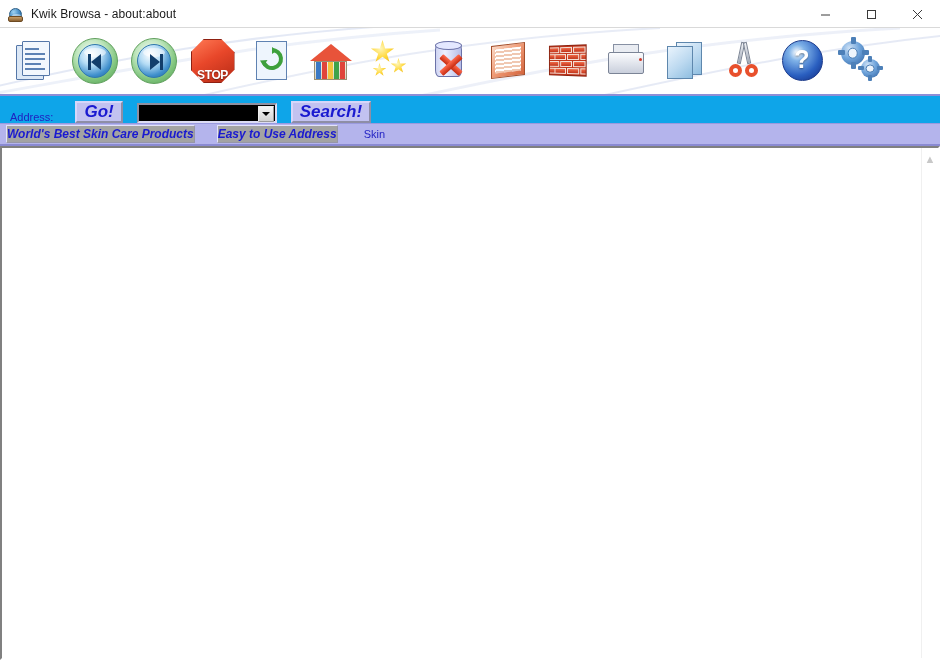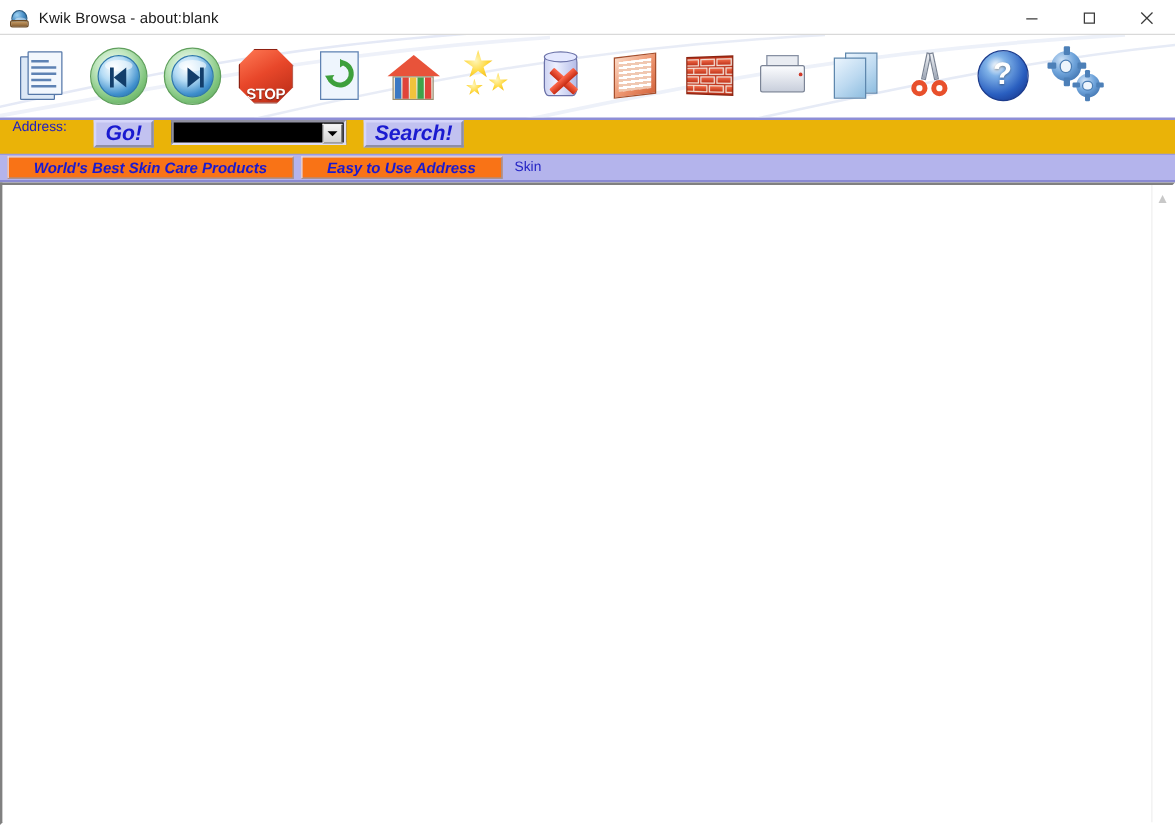--- a/index.html
+++ b/index.html
@@ -385,7 +385,7 @@
       <div class="globe"></div>
       <div class="globe-base"></div>
     </div>
-    <div class="titlebar-text">Kwik Browsa - about:blank</div>
+    <div class="titlebar-text">Kwik Browsa - about:about</div>
     <div class="win-controls">
       <div class="win-btn">
         <svg width="11" height="11" viewBox="0 0 11 11">

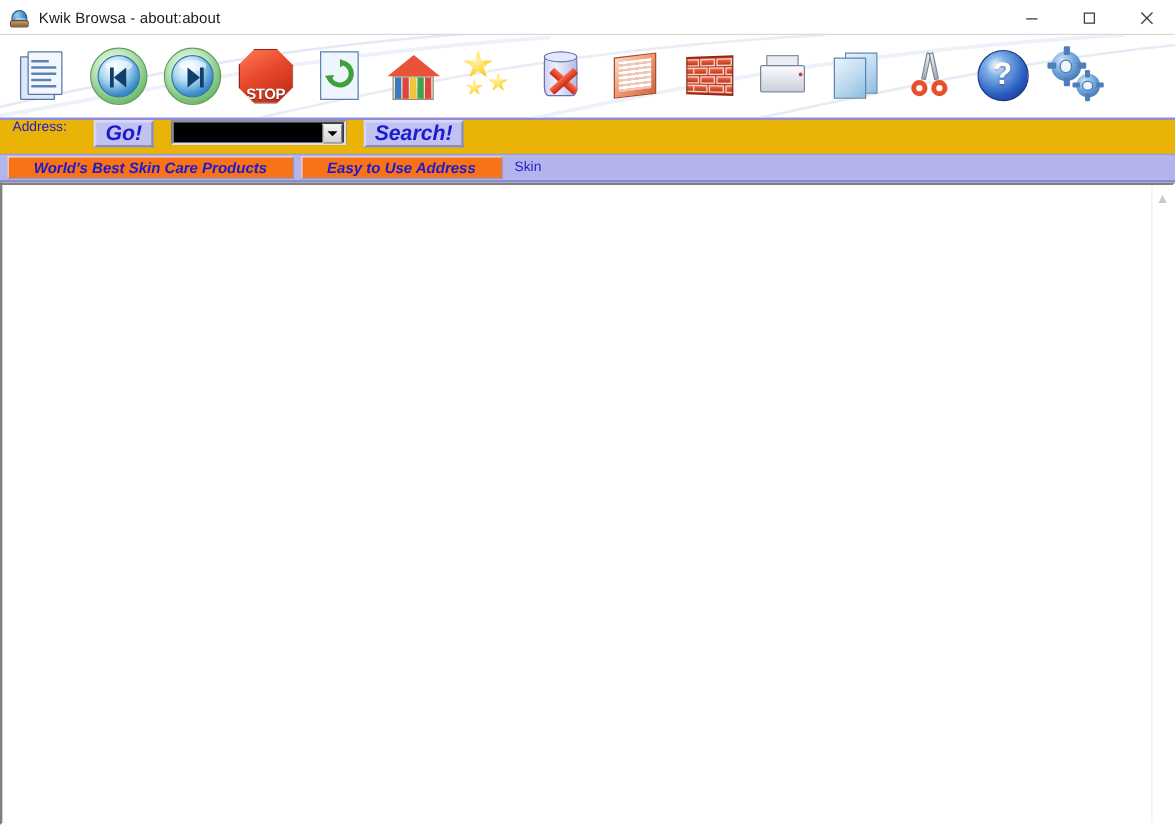--- a/index.html
+++ b/index.html
@@ -281,8 +281,8 @@
   
   .addrbar {
     height: 16px; min-height: 28px;
-    background: #eab308;
-    display: flex; align-items: flex-start;
+    background: #0ea5e9;
+    display: flex; align-items: flex-end;
     padding: 0 4px;
     border-bottom: 1px solid #9a9ade;
   }

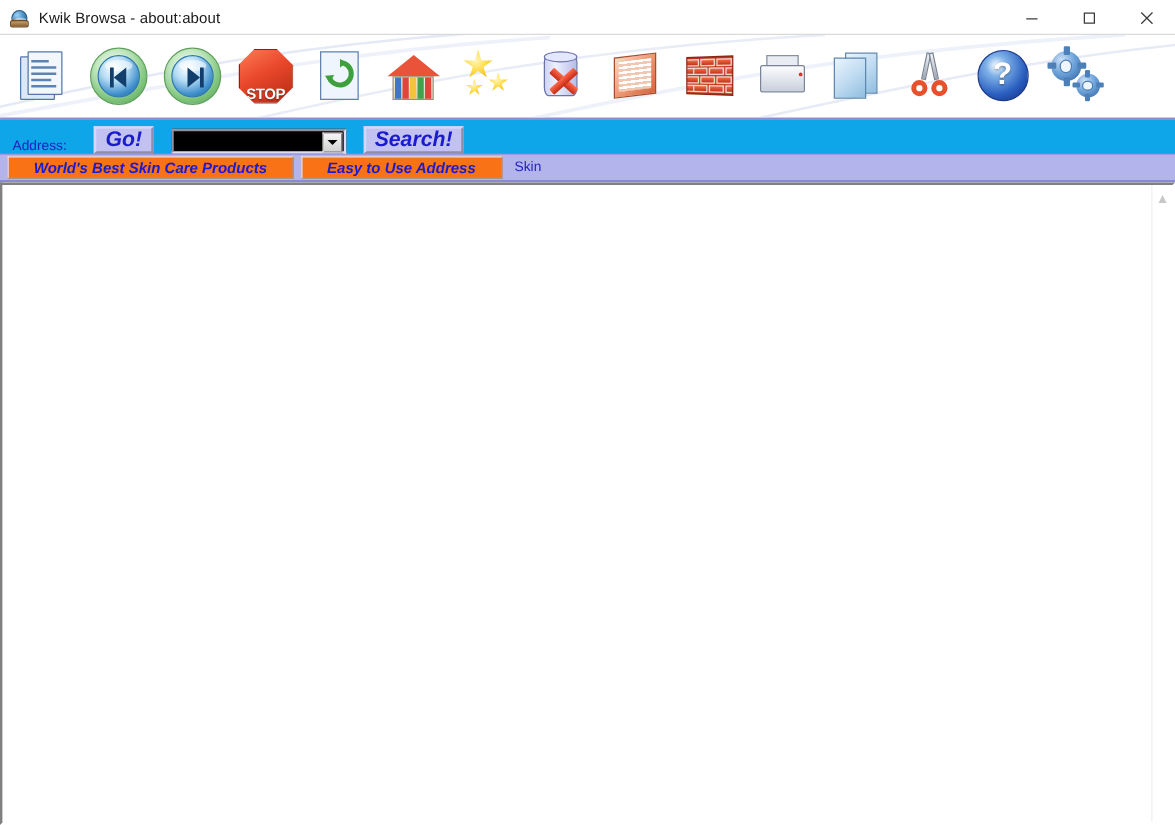--- a/index.html
+++ b/index.html
@@ -346,11 +346,11 @@
   .linkbtn {
     font-style: italic; font-weight: bold;
     color: #1a1ad0; font-size: 12px;
-    background: #f97316;
+    background: #a3a3a3;
     border: 1px outset #e2e2fb;
-    height: 18px; padding: 0 20px;
+    height: 18px; padding: 0 0;
     display: flex; align-items: center;
-    margin-right: 6px; white-space: nowrap;
+    margin-right: 22px; white-space: nowrap;
     font-family: "Liberation Sans", sans-serif;
   }
   .status-text {

